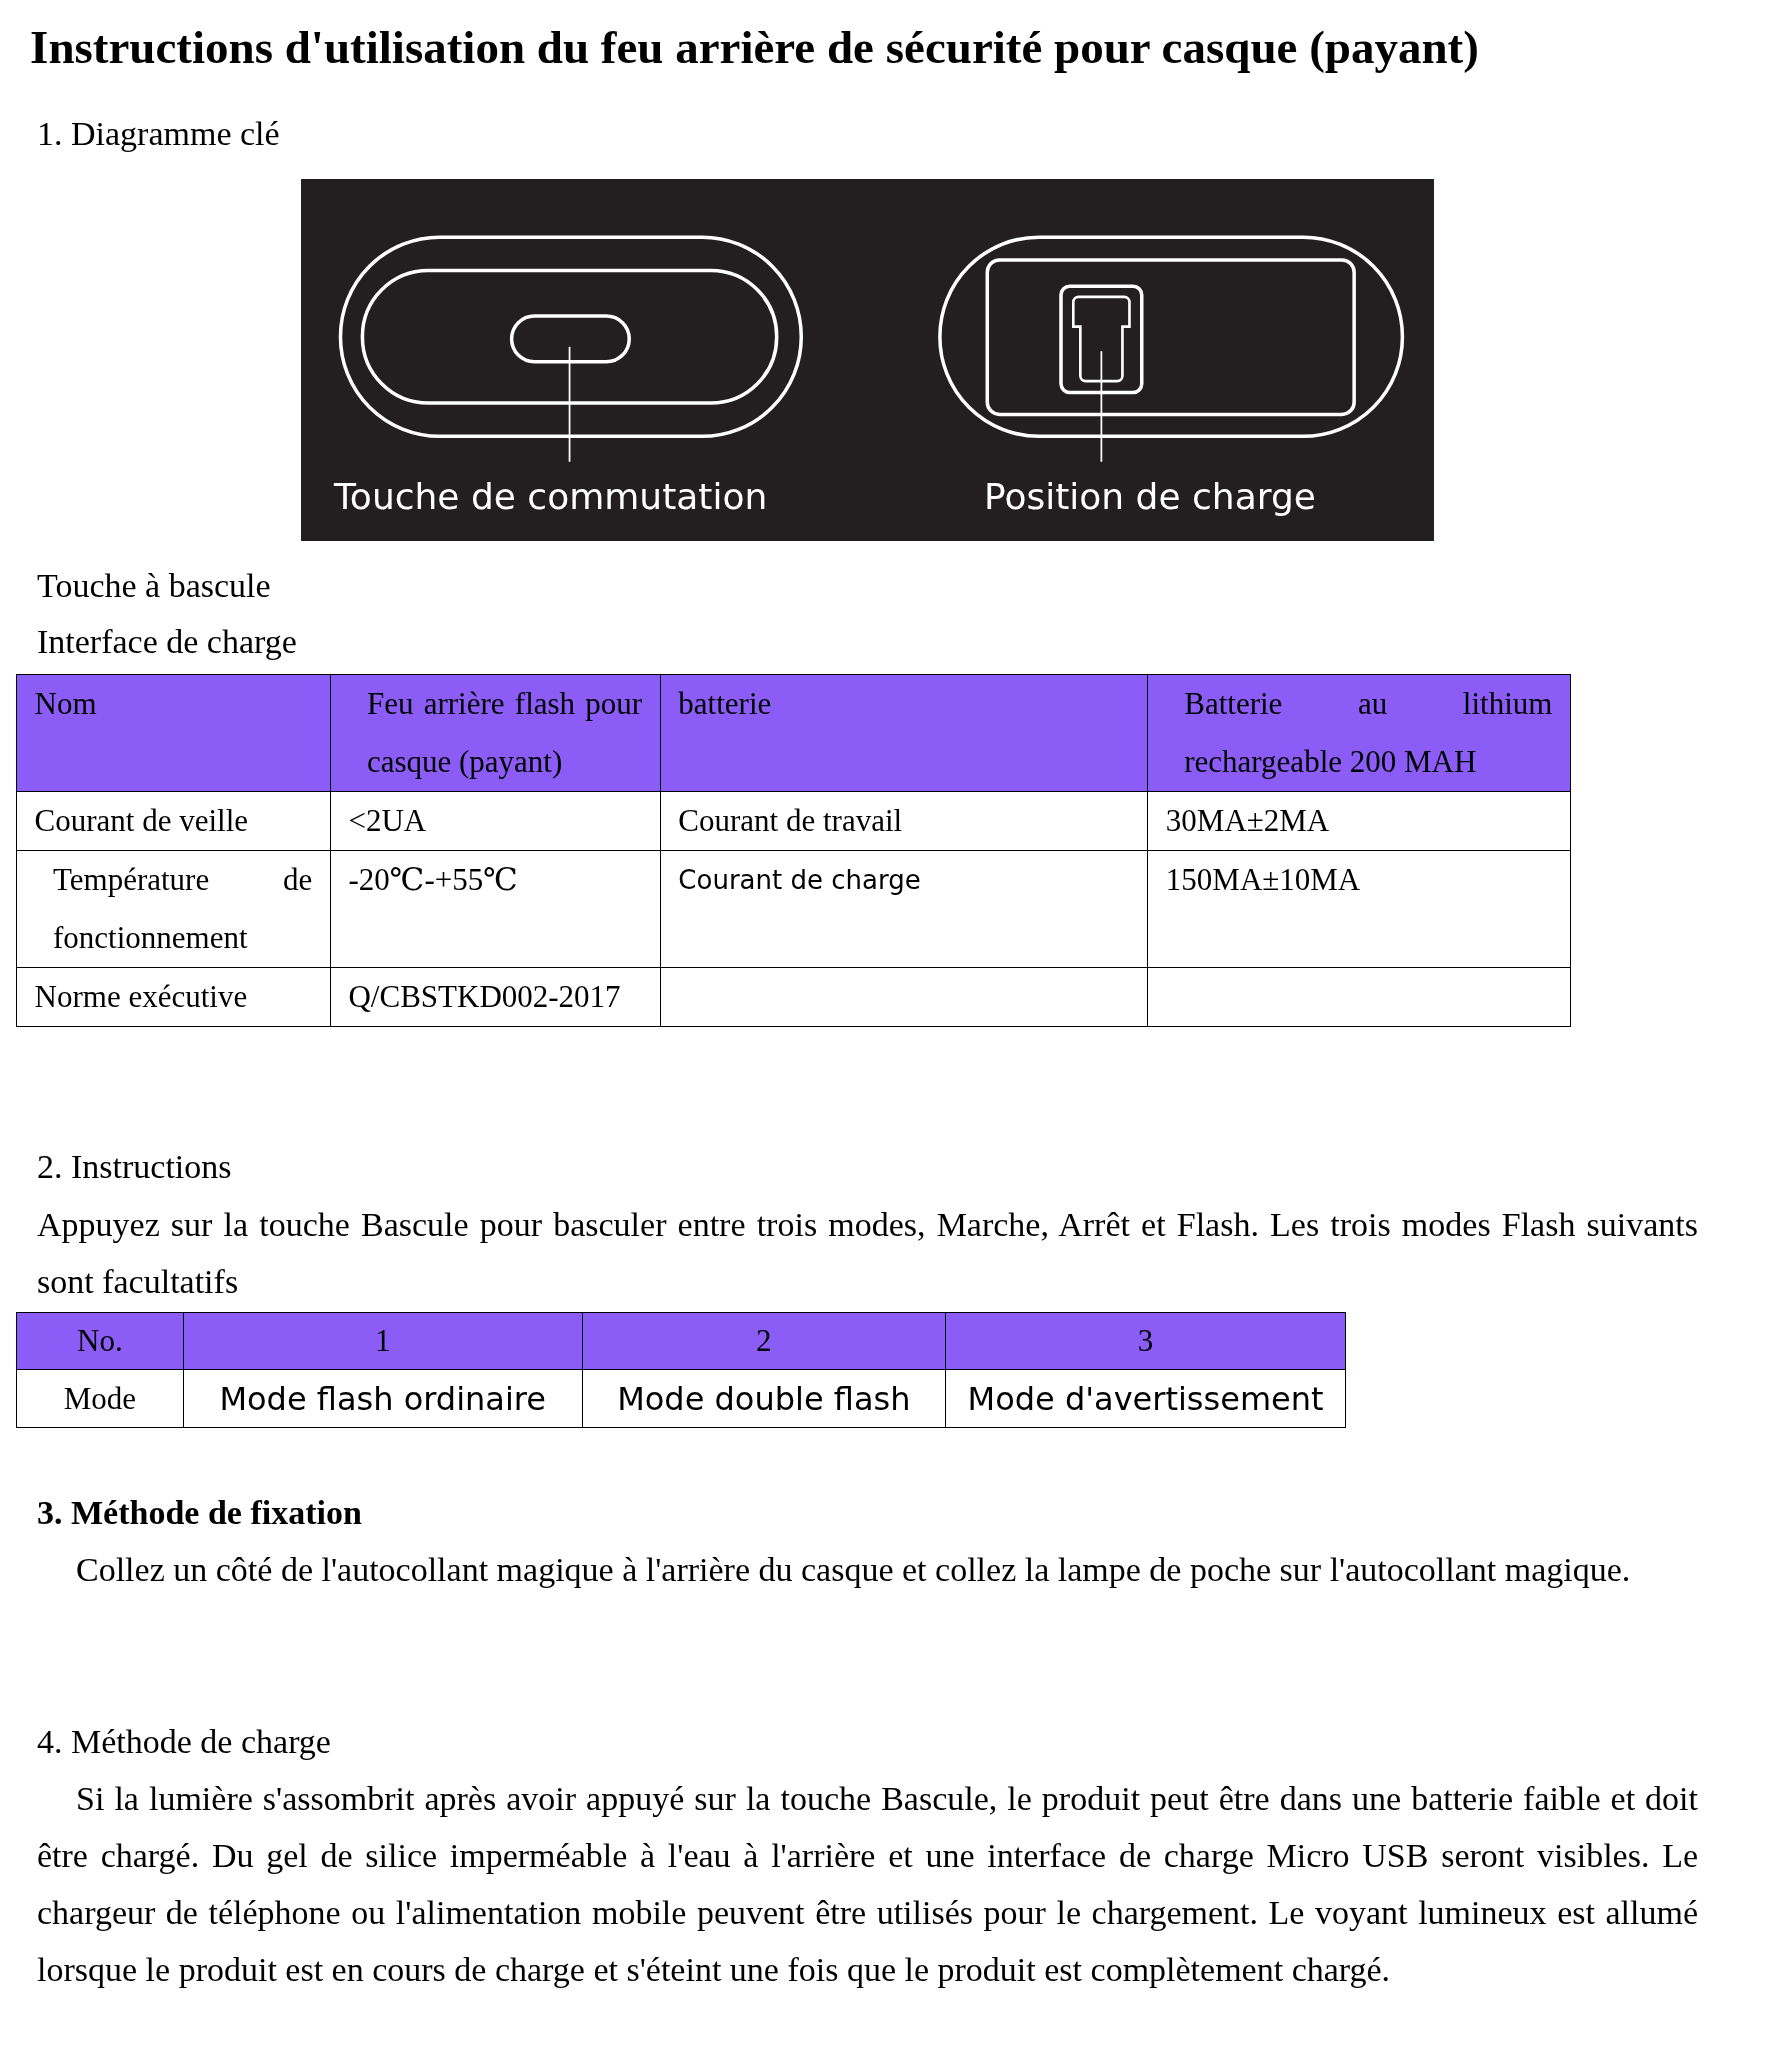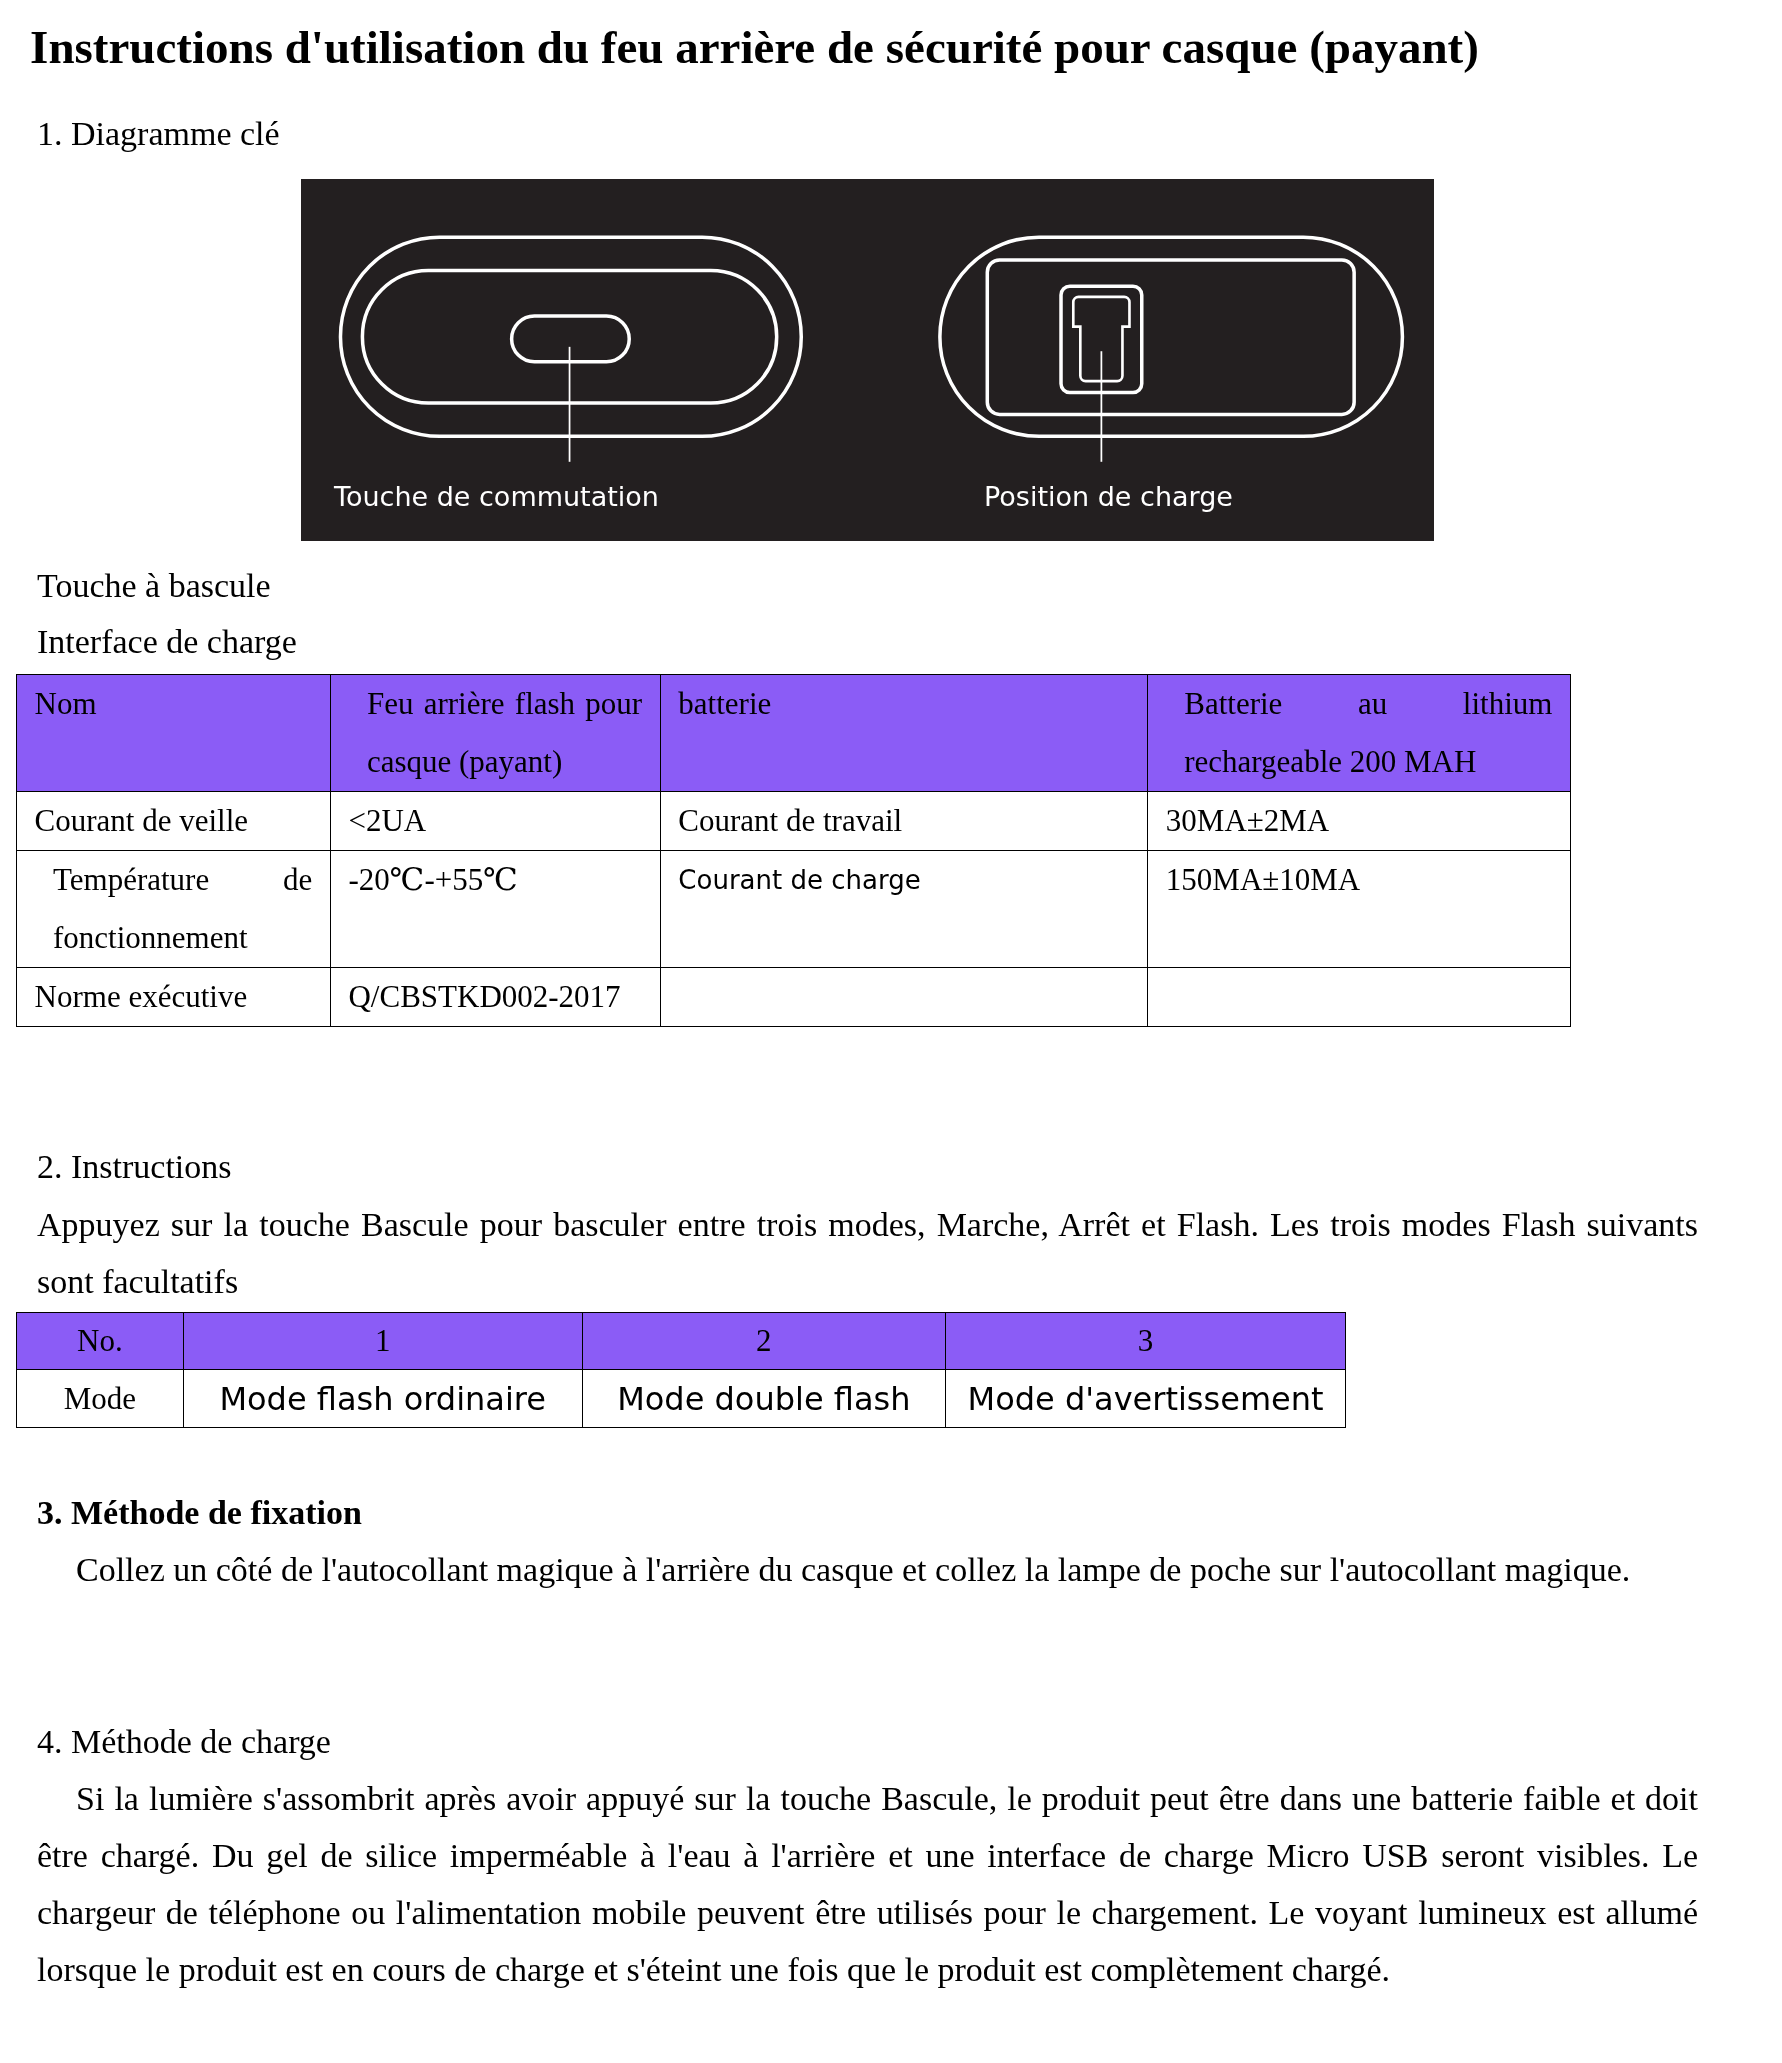--- a/index.html
+++ b/index.html
@@ -11,7 +11,7 @@
   .p { font-size:34px; line-height:57px; text-align:justify; text-align-last:left; }
   .diagram { left:301px; top:179px; width:1133px; height:362px; background:#231f20; }
   .diagram svg { position:absolute; left:0; top:0; }
-  .diag-label { position:absolute; color:#ffffff; font-family:"DejaVu Sans", "Liberation Sans", sans-serif; font-size:27px; line-height:46px; top:295px; }
+  .diag-label { position:absolute; color:#ffffff; font-family:"DejaVu Sans", "Liberation Sans", sans-serif; font-size:36px; line-height:46px; top:295px; }
   table { border-collapse:collapse; position:absolute; }
   td { border:1.8px solid #000; vertical-align:top; font-size:31px; line-height:58px; padding:0 17.6px; box-sizing:border-box; }
   tr.hdr td { background:#8b5cf6; }

